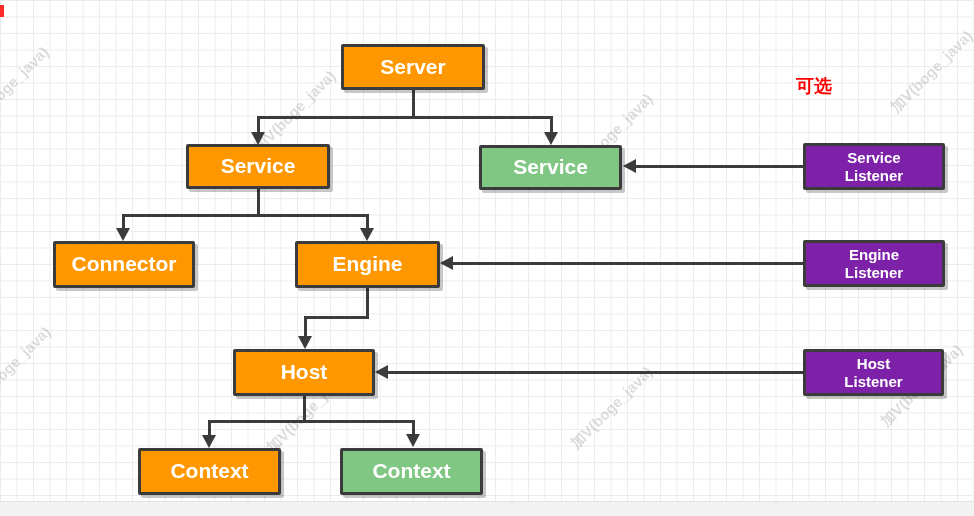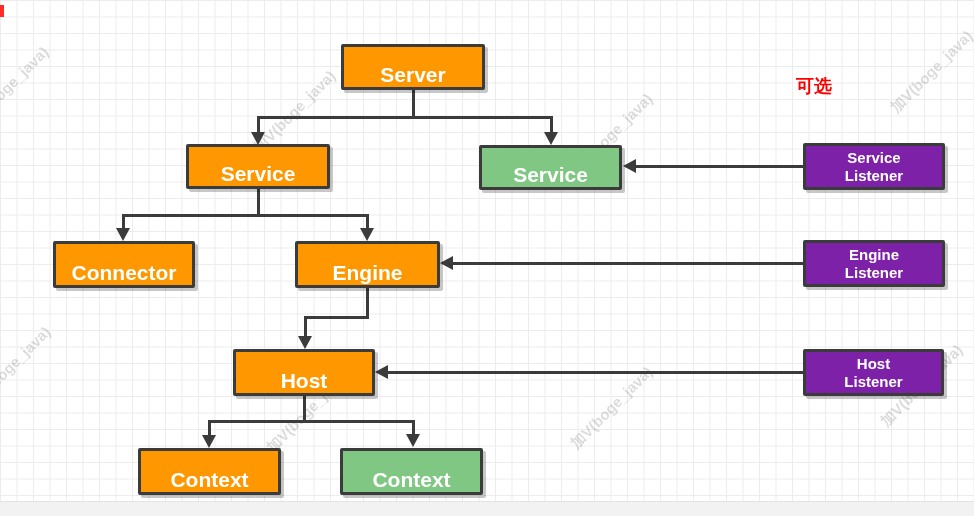--- a/index.html
+++ b/index.html
@@ -25,7 +25,7 @@
     box-shadow: 3px 3px 0 rgba(0,0,0,0.22);
     line-height: 1.15;
   }
-  .node.big { font-size: 21px; justify-content: flex-end; }
+  .node.big { font-size: 21px; }
   .node.small { font-size: 15px; }
   .orange { background: var(--orange, #FF9800); }
   .green  { background: var(--green,  #81C784); }

